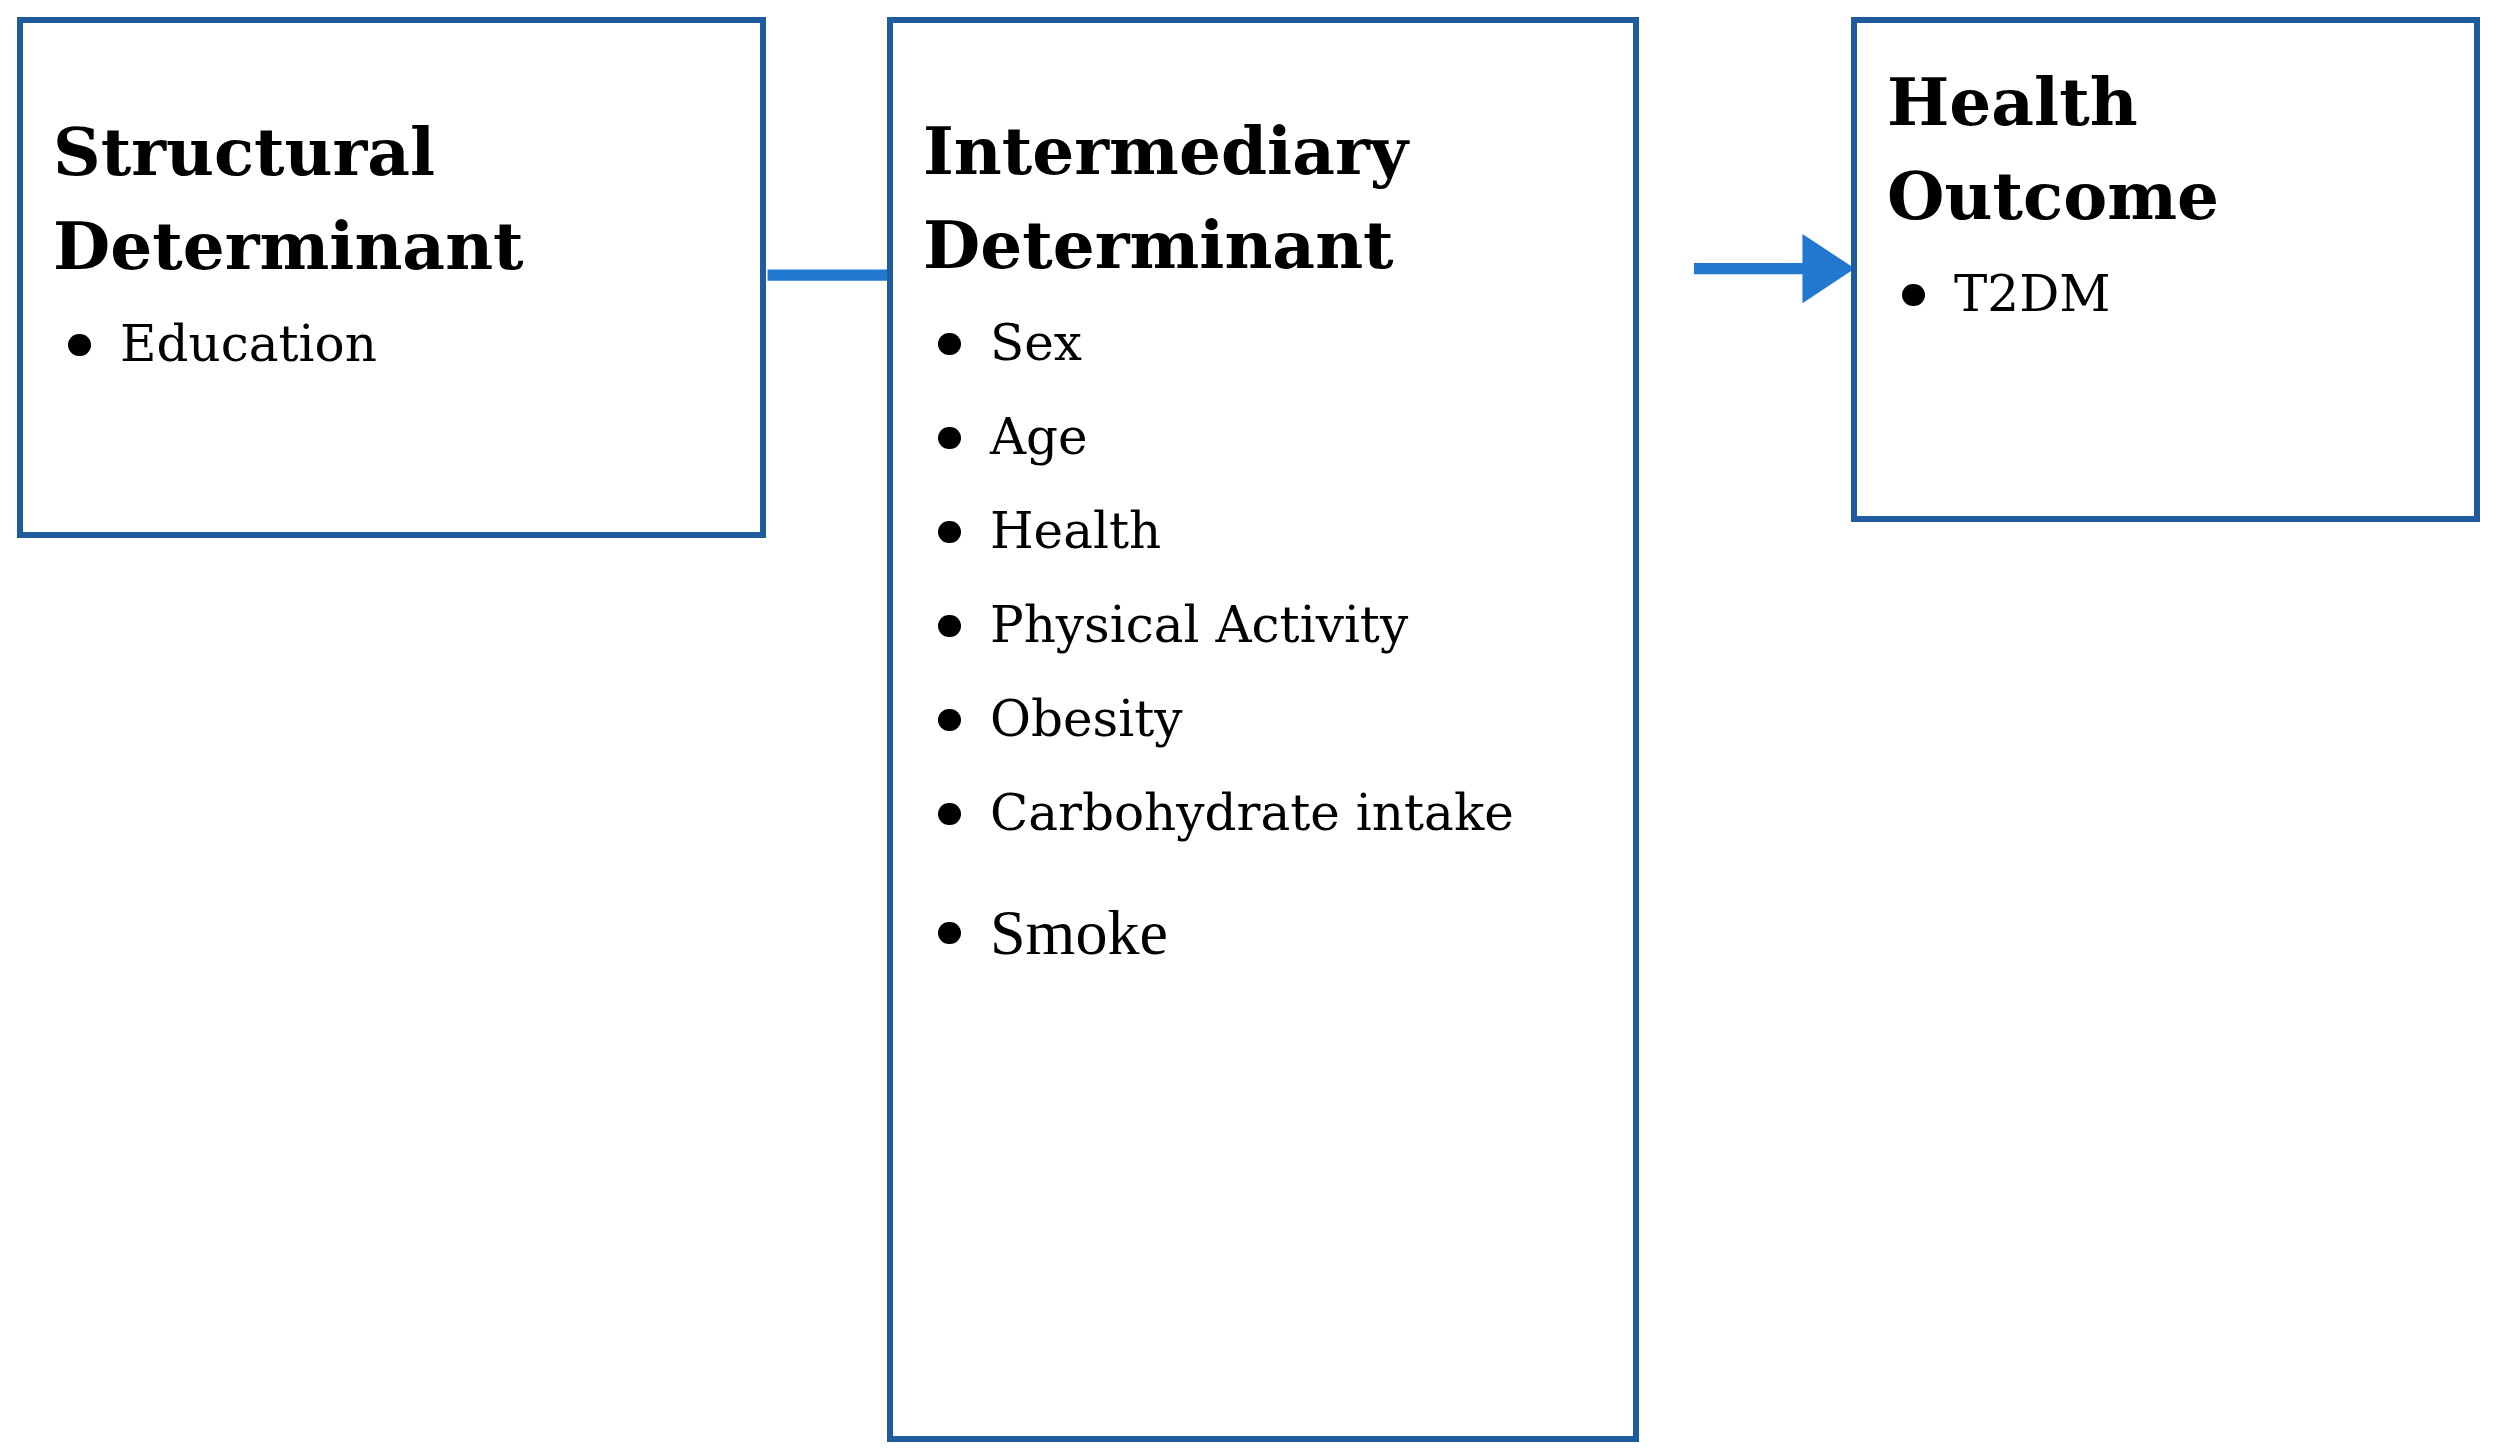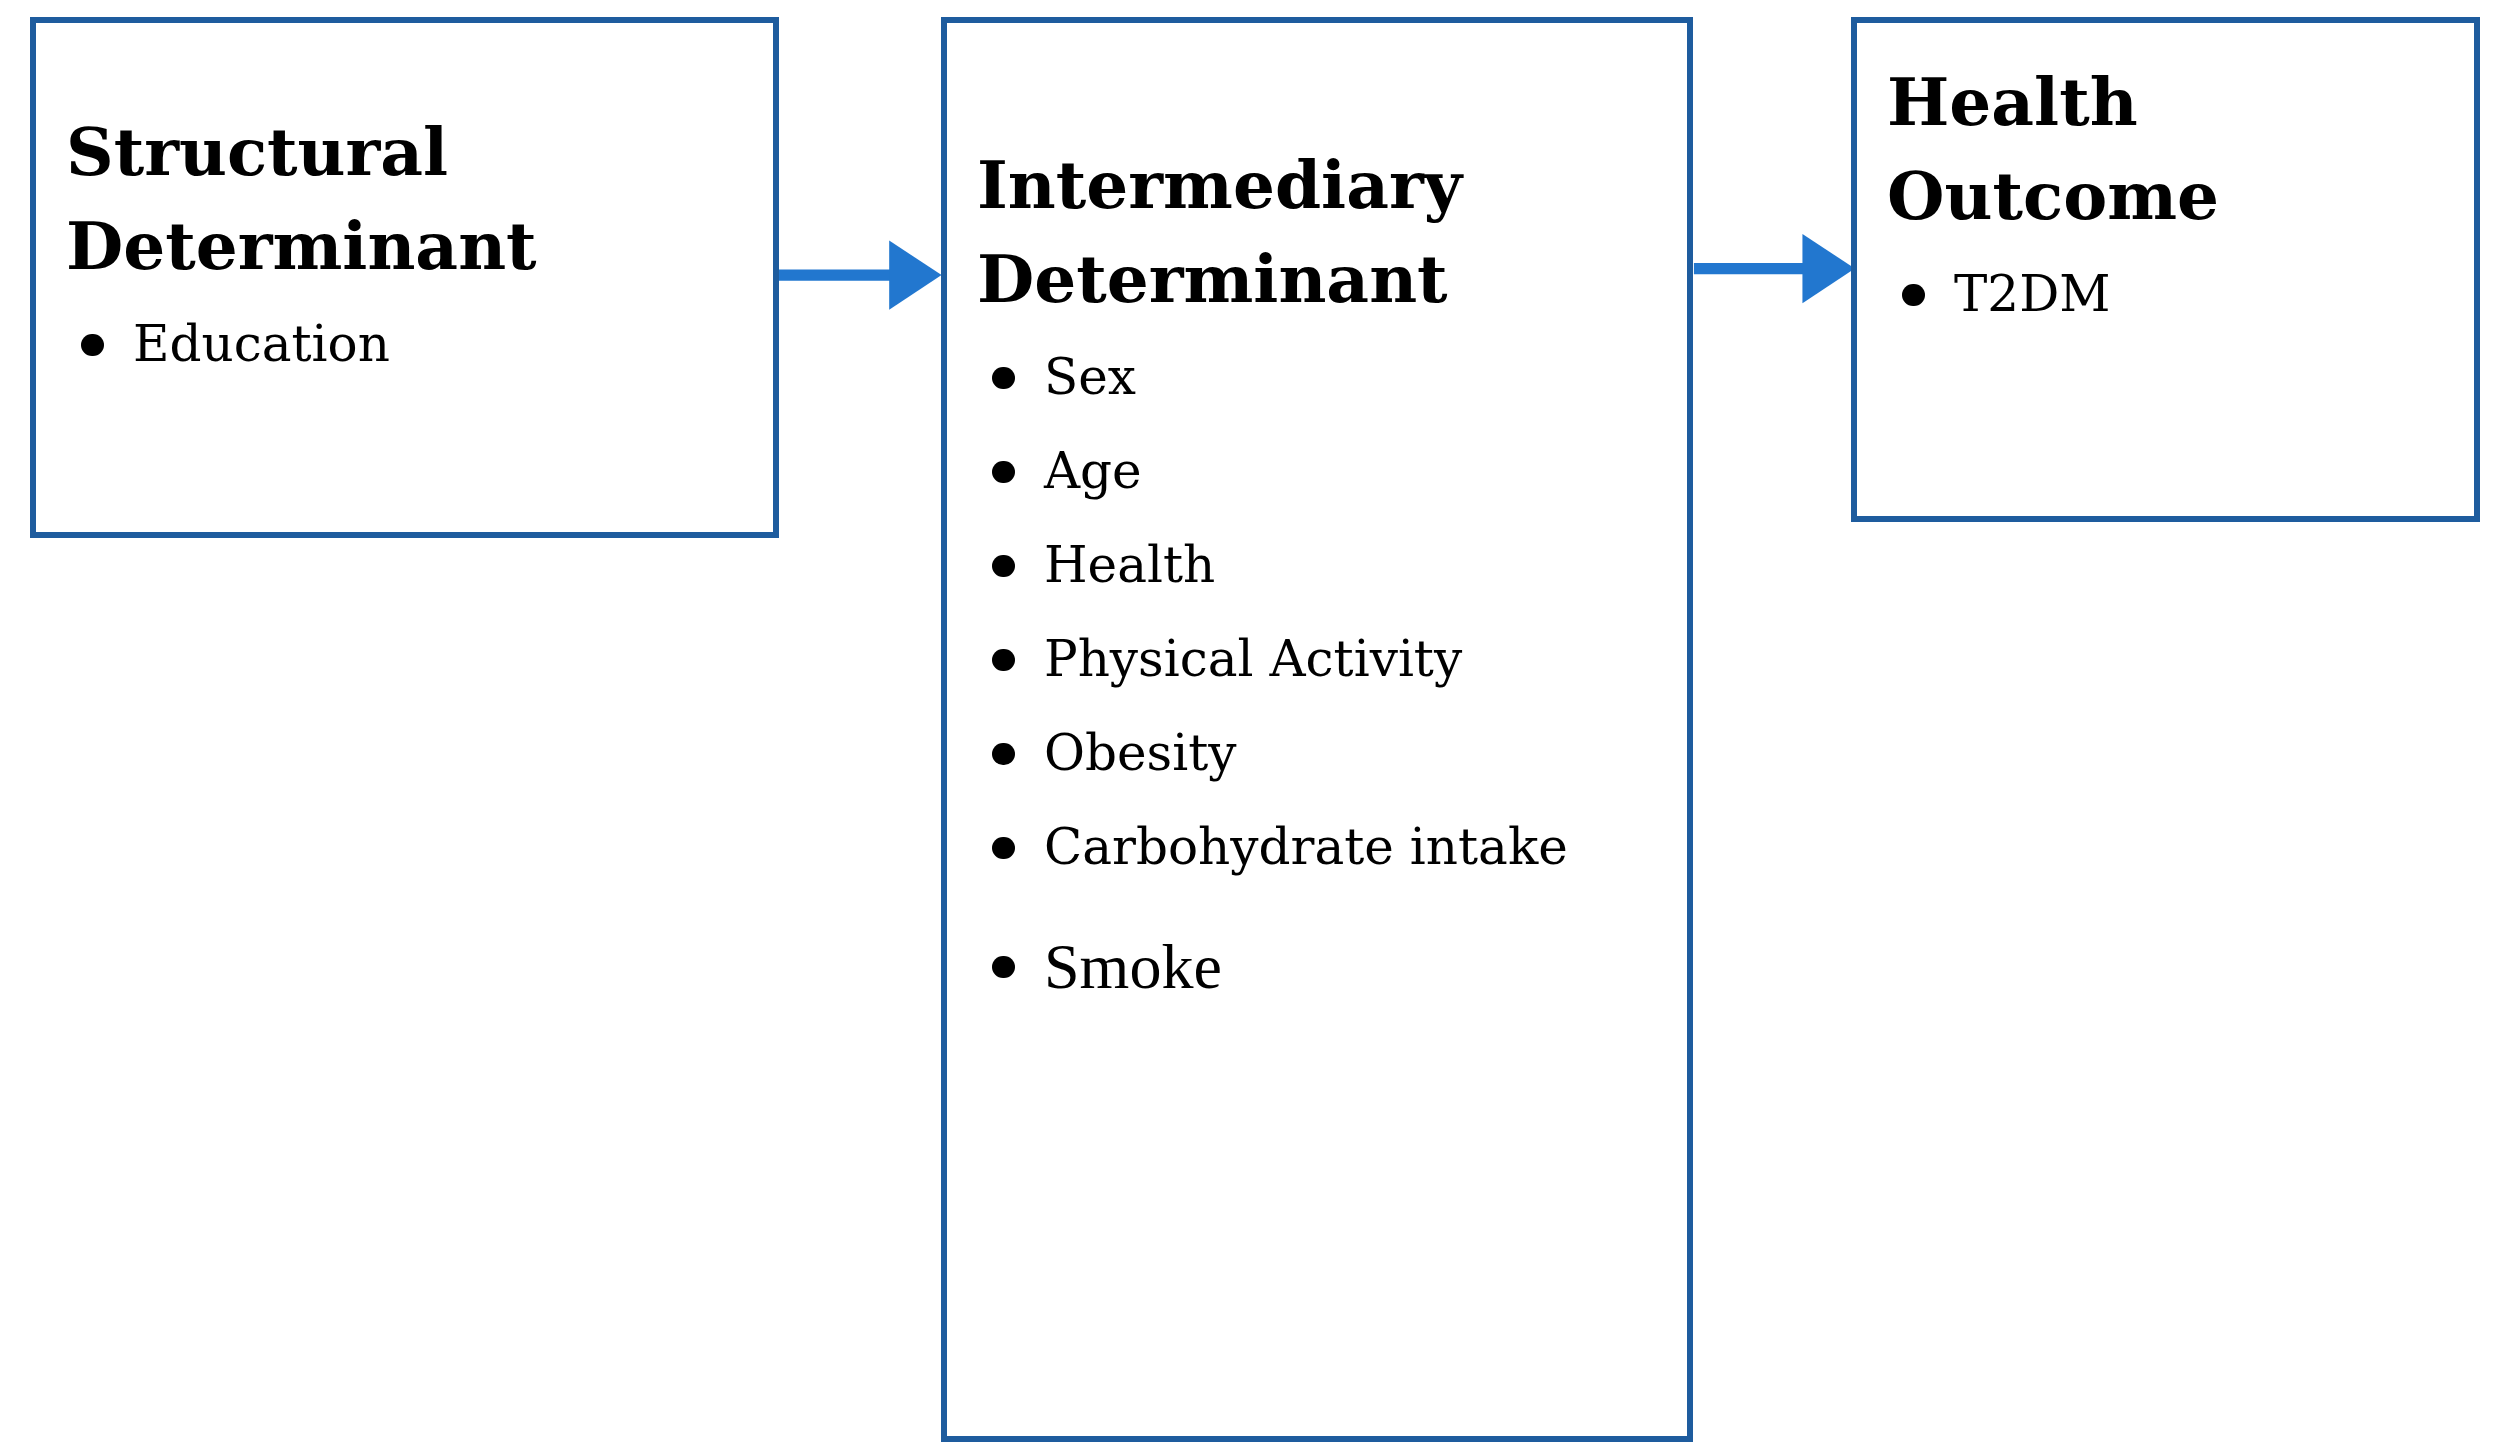--- a/index.html
+++ b/index.html
@@ -29,7 +29,7 @@
     padding-left:30px;
     padding-right:19px;
   }
-  .box-structural{ left:30px;  top:17px; width:749px;  height:521px;  padding-top:82px; }
+  .box-structural{ left:17px;  top:17px; width:749px;  height:521px;  padding-top:82px; }
   .box-intermediary{ left:941px; top:17px; width:752px; height:1425px; padding-top:115px; }
   .box-health{ left:1851px; top:17px; width:629px; height:505px; padding-top:32px; }
   .title{

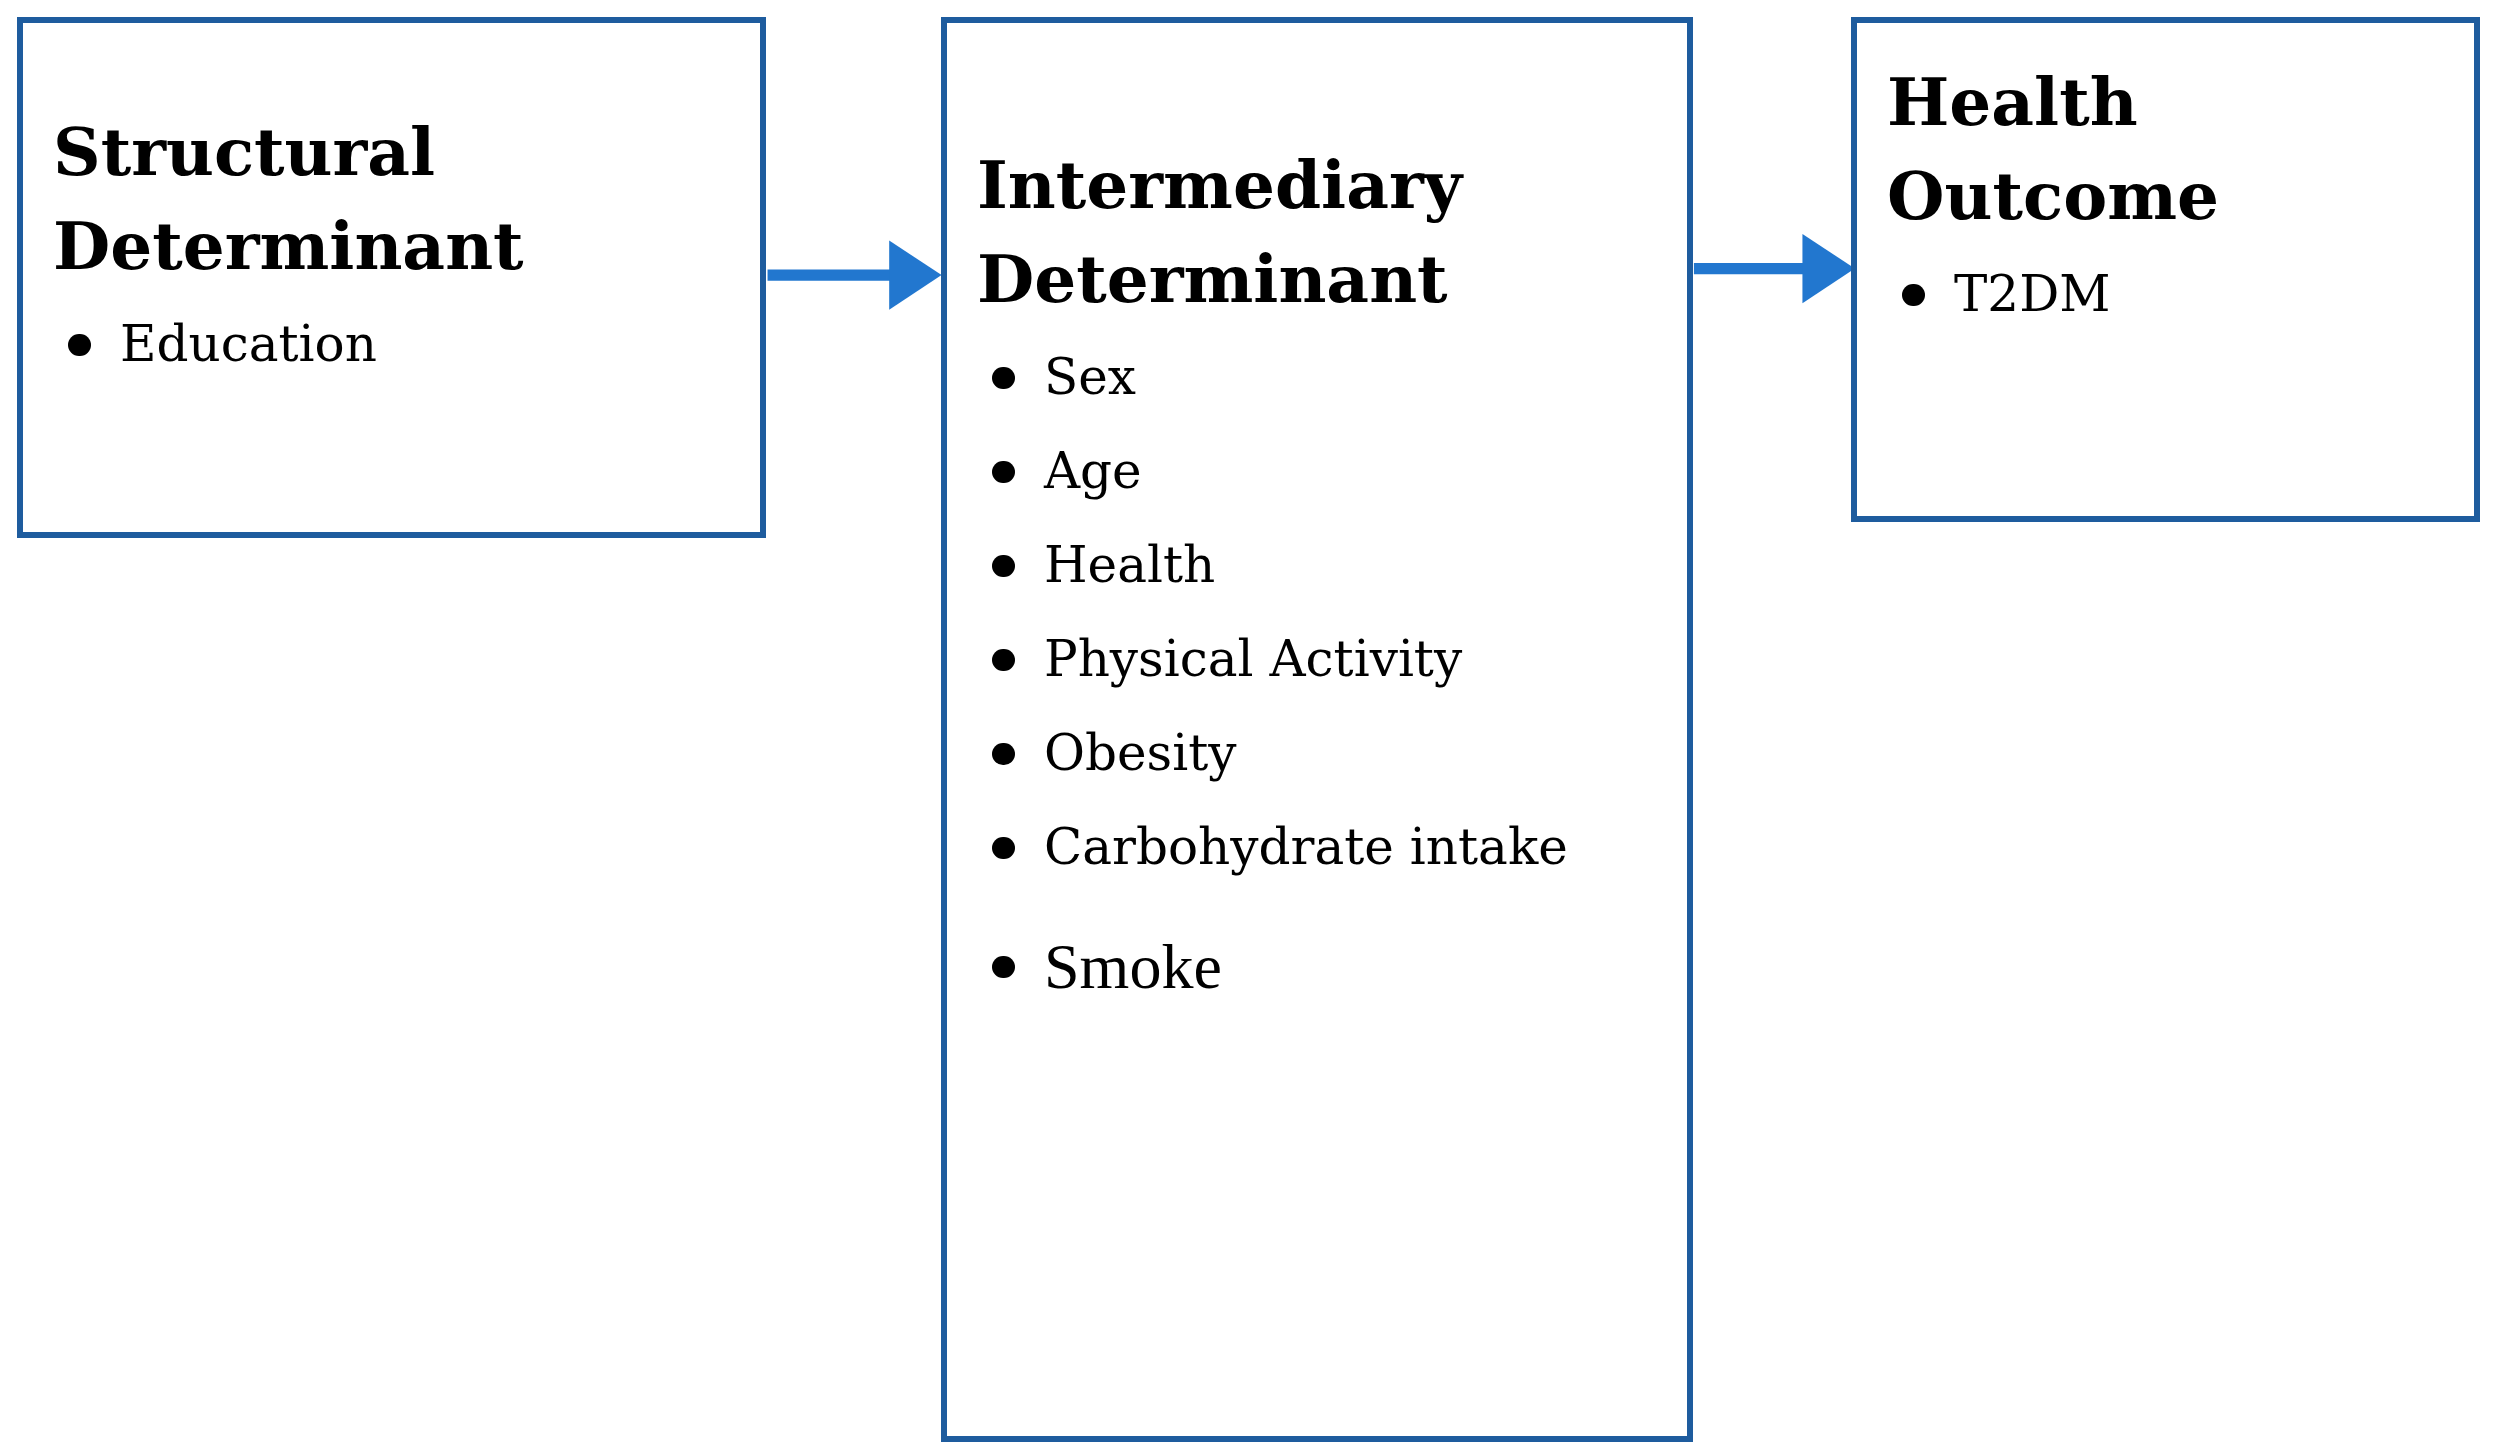--- a/index.html
+++ b/index.html
@@ -30,7 +30,7 @@
     padding-right:19px;
   }
   .box-structural{ left:17px;  top:17px; width:749px;  height:521px;  padding-top:82px; }
-  .box-intermediary{ left:941px; top:17px; width:752px; height:1425px; padding-top:115px; }
+  .box-intermediary{ left:887px; top:17px; width:752px; height:1425px; padding-top:81px; }
   .box-health{ left:1851px; top:17px; width:629px; height:505px; padding-top:32px; }
   .title{
     margin:0;

